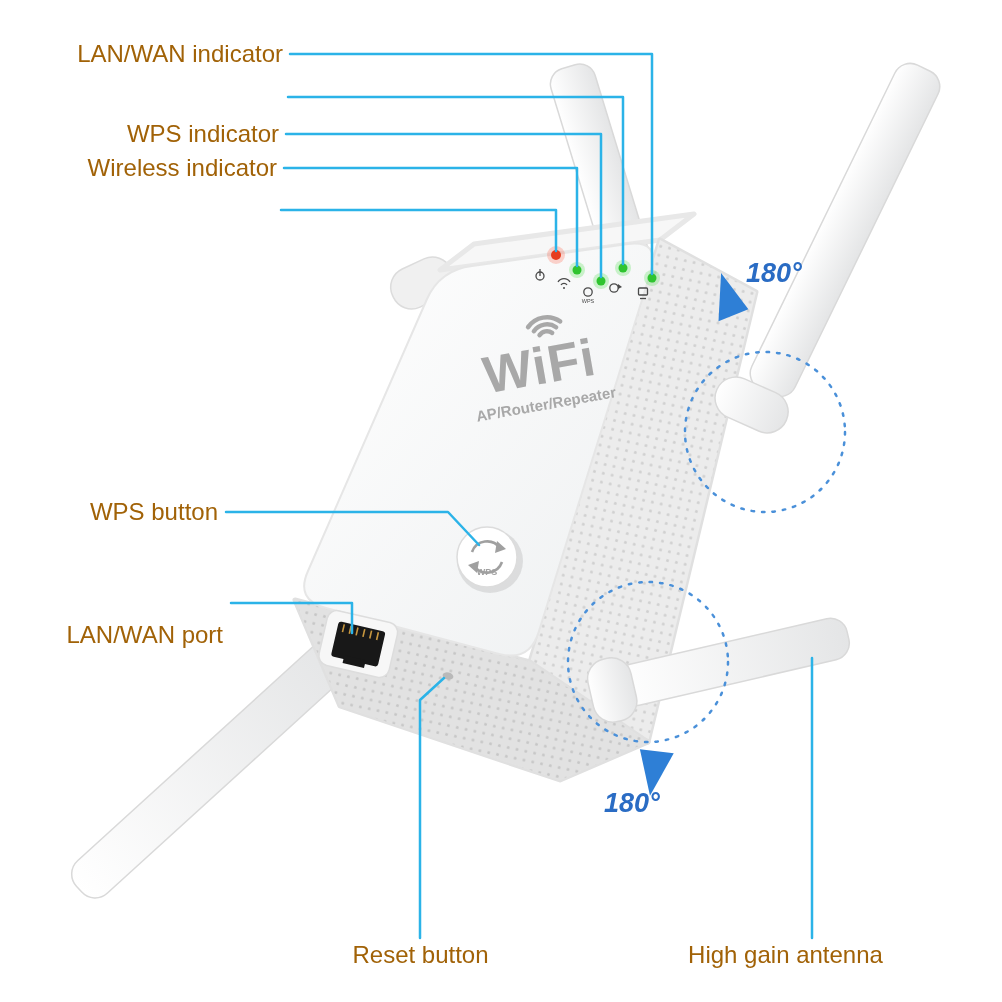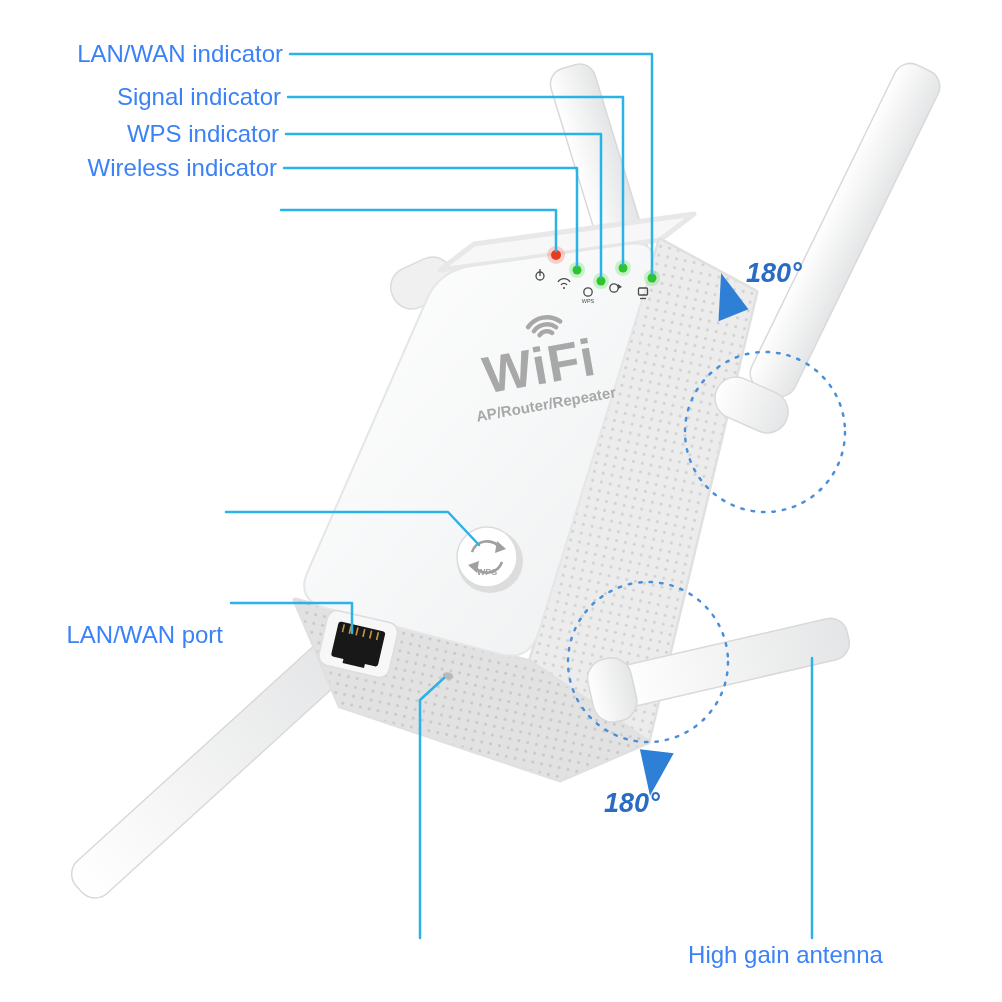--- a/index.html
+++ b/index.html
@@ -7,7 +7,7 @@
   body{width:1002px;height:1002px;position:relative;font-family:"Liberation Sans",sans-serif;overflow:hidden;}
   .stage{position:absolute;left:0;top:0;width:1002px;height:1002px;}
   svg.scene{position:absolute;left:0;top:0;}
-  .label{position:absolute;color:#3b82f6;font-size:24px;line-height:28px;white-space:nowrap;}
+  .label{position:absolute;color:#a16207;font-size:24px;line-height:28px;white-space:nowrap;}
   .r{left:0;text-align:right;}
   .c{text-align:center;}
 </style>

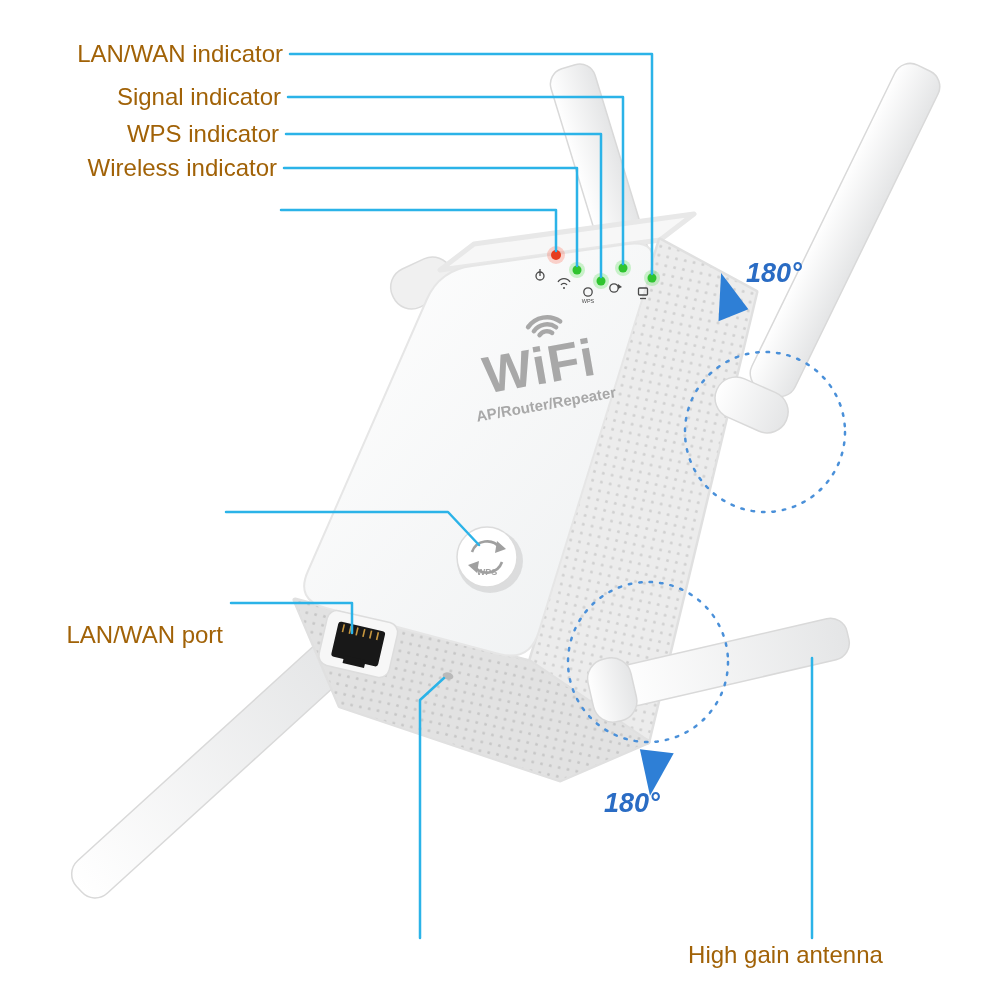--- a/index.html
+++ b/index.html
@@ -179,7 +179,6 @@
 </svg>
 
 <div class="label r" style="top:40px;width:283px">LAN/WAN indicator</div>
-<div class="label r" style="top:83px;width:281px">Signal indicator</div>
 <div class="label r" style="top:120px;width:279px">WPS indicator</div>
 <div class="label r" style="top:154px;width:277px">Wireless indicator</div>
 <div class="label r" style="top:621px;width:223px">LAN/WAN port</div>

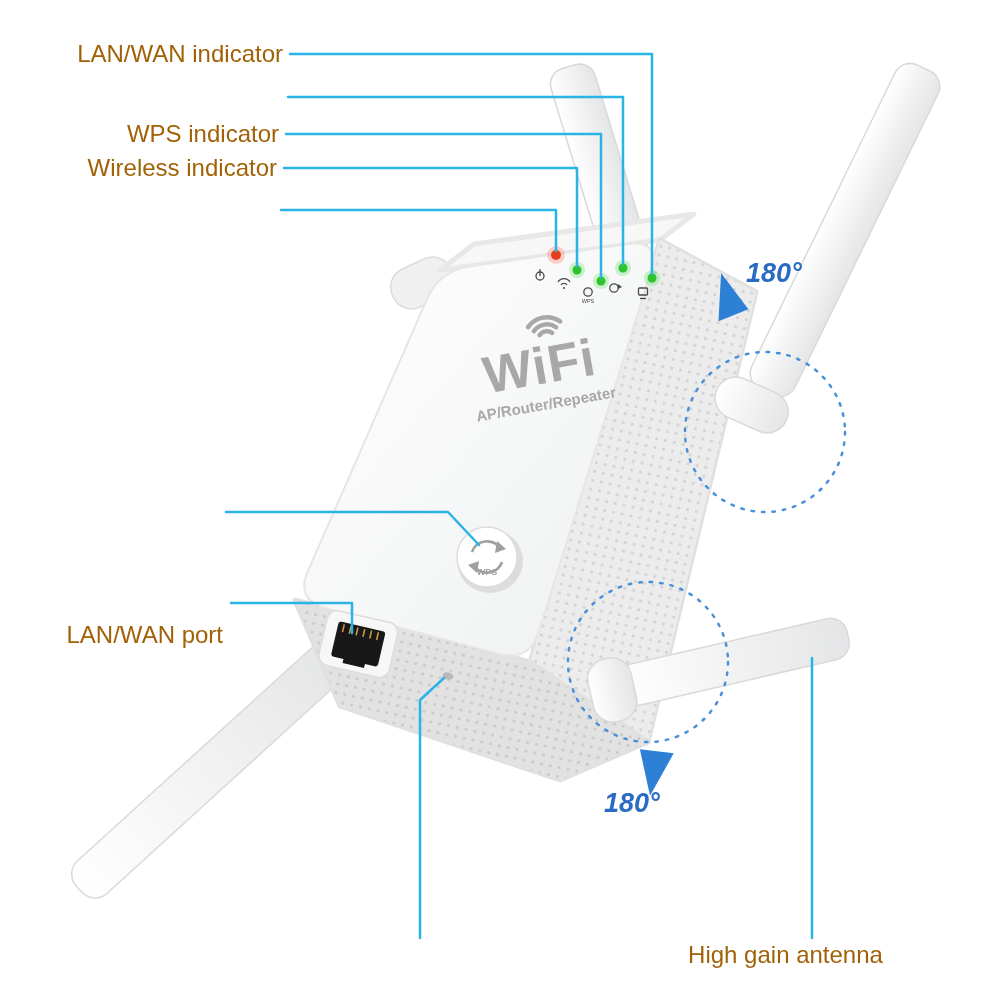--- a/index.html
+++ b/index.html
@@ -181,6 +181,7 @@
 <div class="label r" style="top:40px;width:283px">LAN/WAN indicator</div>
 <div class="label r" style="top:120px;width:279px">WPS indicator</div>
 <div class="label r" style="top:154px;width:277px">Wireless indicator</div>
+<div class="label r" style="top:498px;width:218px">WPS button</div>
 <div class="label r" style="top:621px;width:223px">LAN/WAN port</div>
 <div class="label c" style="top:941px;left:668px;width:235px">High gain antenna</div>
 

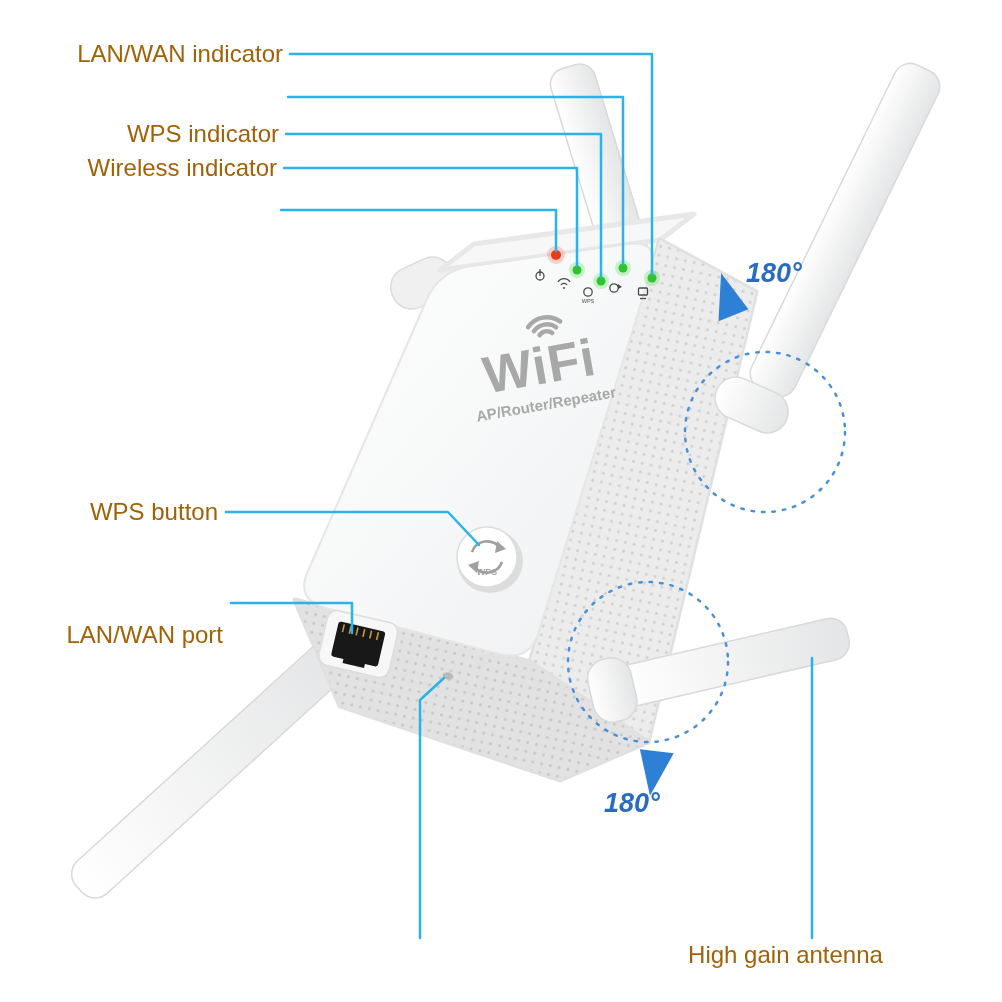--- a/index.html
+++ b/index.html
@@ -183,6 +183,7 @@
 <div class="label r" style="top:154px;width:277px">Wireless indicator</div>
 <div class="label r" style="top:498px;width:218px">WPS button</div>
 <div class="label r" style="top:621px;width:223px">LAN/WAN port</div>
+<div class="label c" style="top:941px;left:318px;width:205px">Reset button</div>
 <div class="label c" style="top:941px;left:668px;width:235px">High gain antenna</div>
 
 </div>

